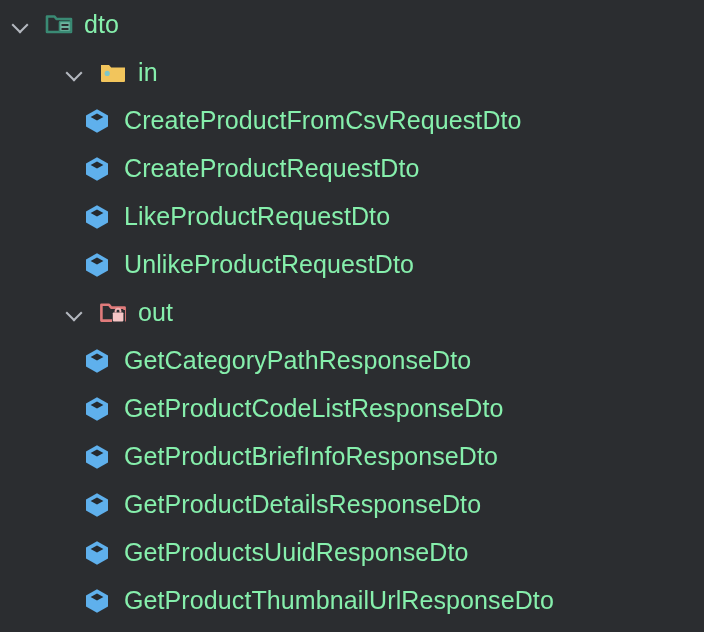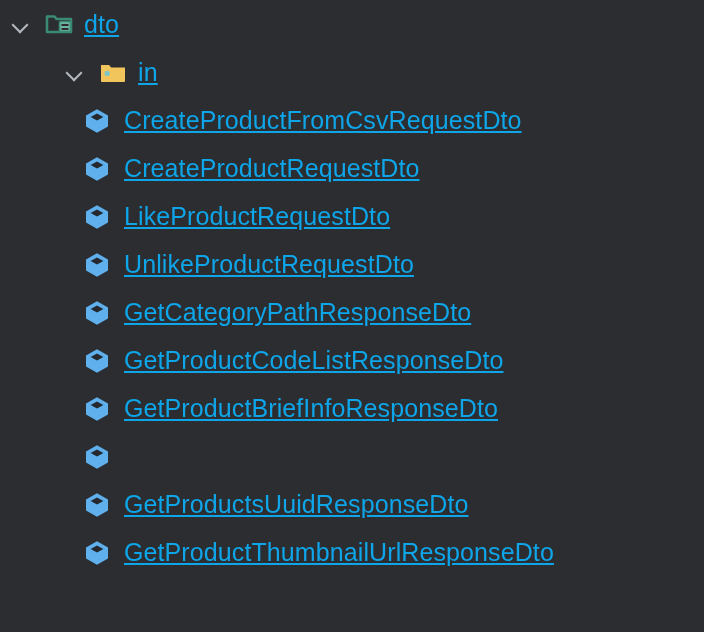--- a/index.html
+++ b/index.html
@@ -70,9 +70,8 @@
   .label {
     font-size: 25px;
     line-height: 30px;
-    color: #0ea5e9;
+    color: #86efac;
     letter-spacing: 0.1px;
-    text-decoration: underline;
   }
 
   

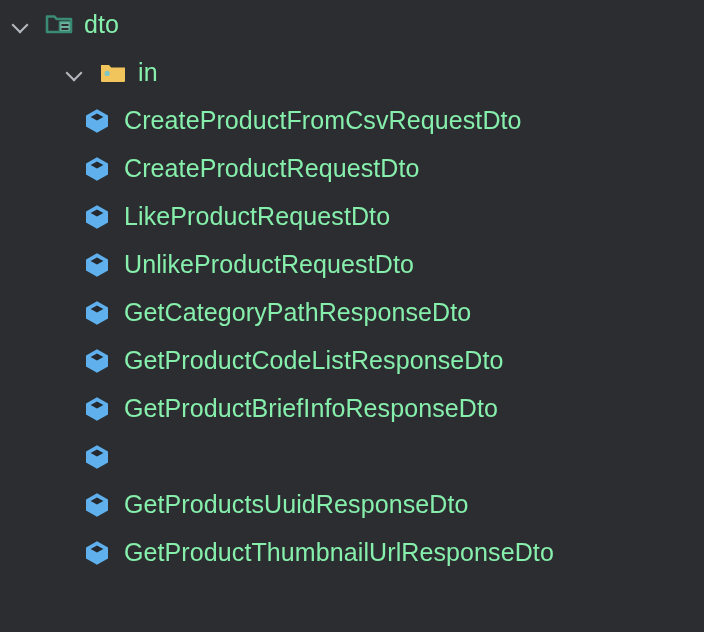--- a/index.html
+++ b/index.html
@@ -147,6 +147,18 @@
     <span class="label">UnlikeProductRequestDto</span>
   </div>
 
+  <div class="row lvl-1">
+    <span class="chevron"></span>
+    <span class="icon">
+      <svg viewBox="0 0 30 30" xmlns="http://www.w3.org/2000/svg">
+        <path d="M3.4 7.8 h7.6 l2.2 2.8 H26.6 v13 H3.4 Z" fill="none" stroke="#e07b7b" stroke-width="2.6" stroke-linejoin="round"></path>
+        <rect x="14" y="13" width="13" height="12" fill="#2b2d30"></rect>
+        <path d="M17.6 15.6 v-1.5 a2.4 2.4 0 0 1 4.8 0 v1.5" fill="none" stroke="#f0b4b4" stroke-width="2"></path>
+        <rect x="14.8" y="15.4" width="10.6" height="9" rx="0.8" fill="#f5c6c6"></rect>
+      </svg>
+    </span>
+    <span class="label">out</span>
+  </div>
 
   <div class="row lvl-2">
     <span class="icon">

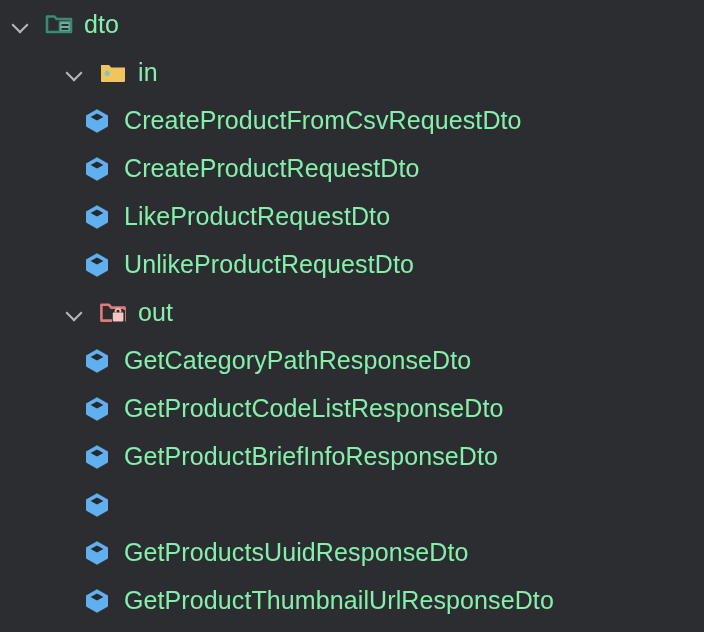--- a/index.html
+++ b/index.html
@@ -197,6 +197,7 @@
         <path d="M15 8.4 L21.4 12 L15 15.6 L8.6 12 Z" fill="#25292e"></path>
       </svg>
     </span>
+    <span class="label">GetProductDetailsResponseDto</span>
   </div>
 
   <div class="row lvl-2">

